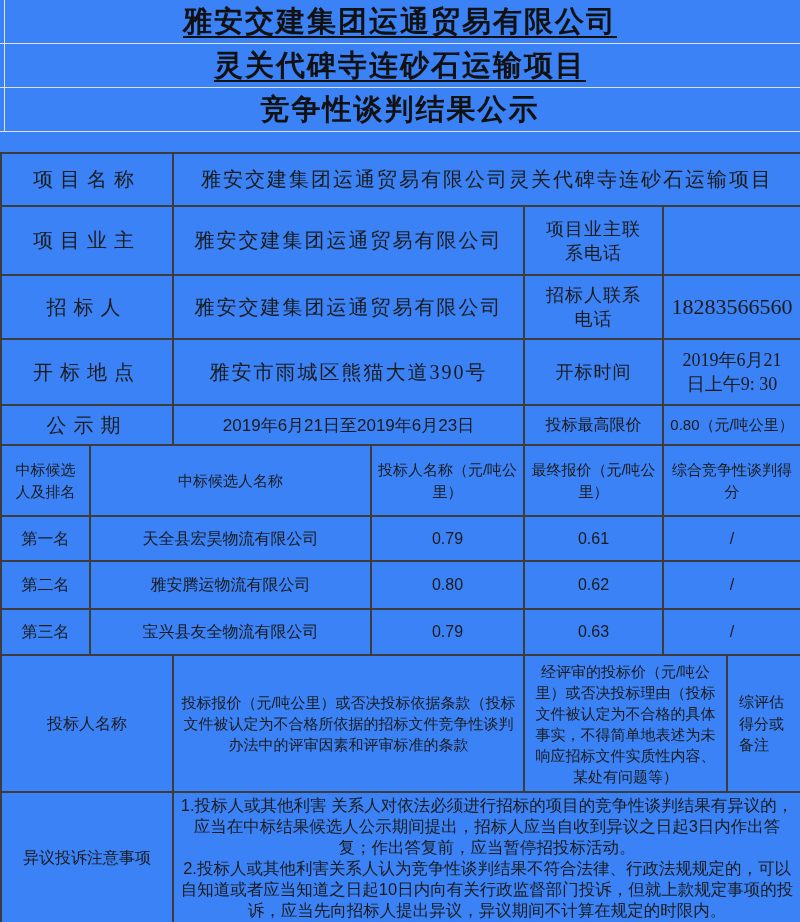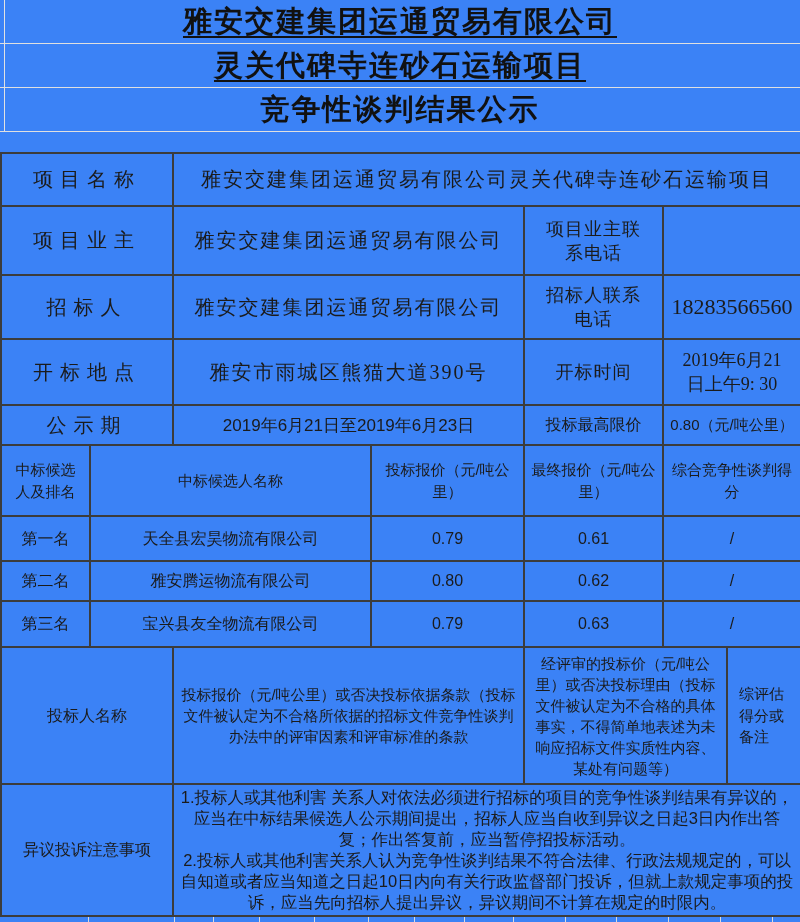--- a/index.html
+++ b/index.html
@@ -106,7 +106,7 @@
     <tr style="height:71px">
       <td class="sans sm"><span class="w4">中标候选人及排名</span></td>
       <td colspan="2" class="sans sm">中标候选人名称</td>
-      <td class="sans sm">投标报价（元/吨公里）</td>
+      <td class="sans sm">投标人名称（元/吨公里）</td>
       <td class="sans sm">最终报价（元/吨公里）</td>
       <td colspan="2" class="sans sm">综合竞争性谈判得分</td>
     </tr>

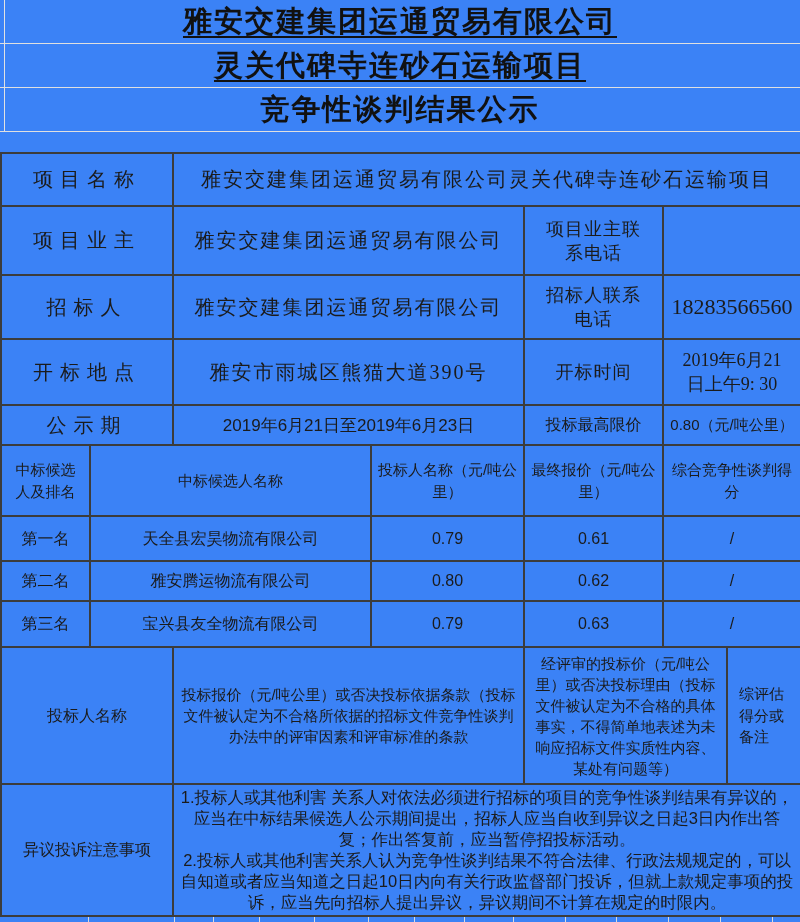--- a/index.html
+++ b/index.html
@@ -119,7 +119,7 @@
       <td colspan="2" class="sans md">/</td>
     </tr>
 
-    <tr style="height:40px">
+    <tr style="height:48px">
       <td class="sans md">第二名</td>
       <td colspan="2" class="sans md">雅安腾运物流有限公司</td>
       <td class="sans md">0.80</td>

